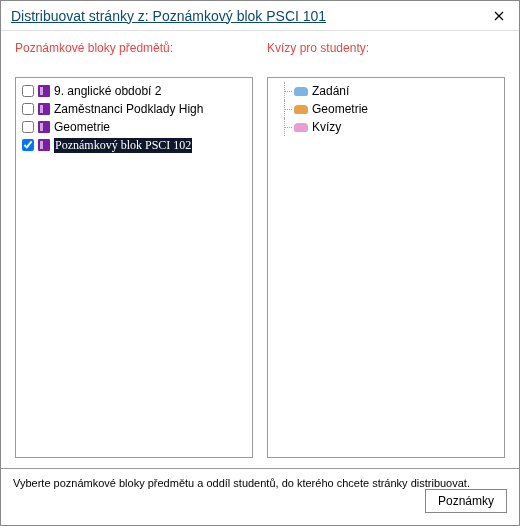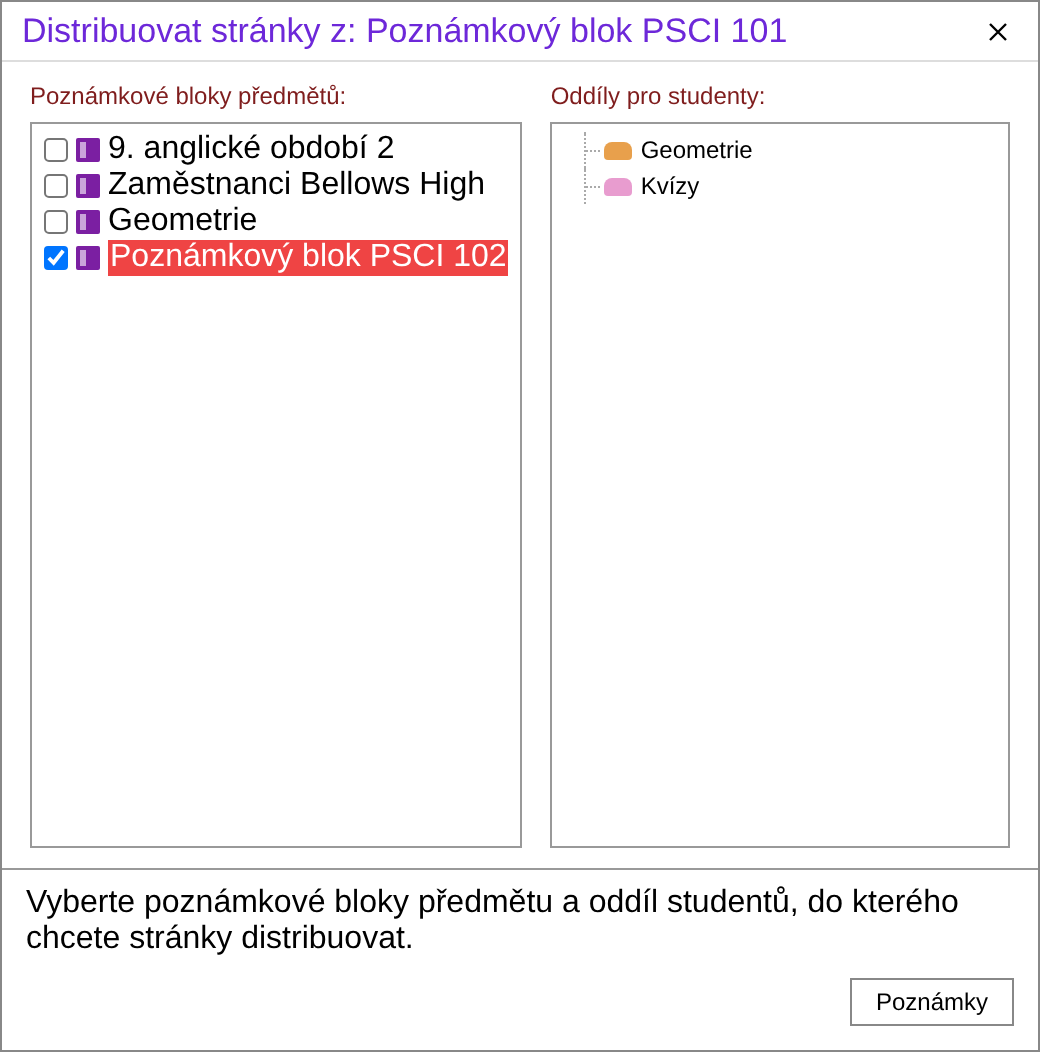--- a/index.html
+++ b/index.html
@@ -22,8 +22,9 @@
   }
   .titlebar .title {
     flex: 1;
-    font-size: 17px;
-    color: #6d28d9;
+    font-size: 14px;
+    color: #0c4a6e;
+    text-decoration: underline;
   }
   .close-btn {
     width: 40px;

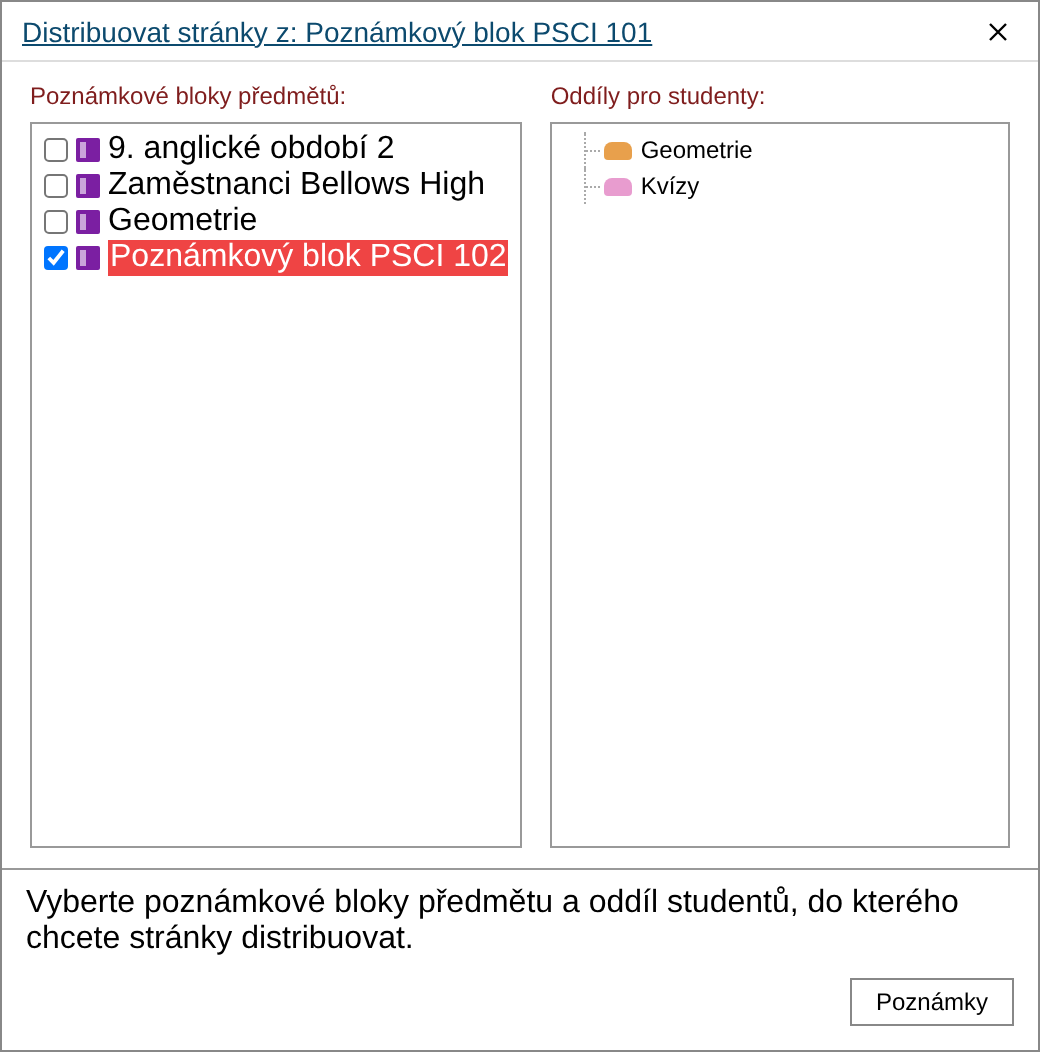--- a/index.html
+++ b/index.html
@@ -49,8 +49,8 @@
   }
   .panel-header {
     font-size: 12px;
-    color: #7f1d1d;
-    margin-bottom: 6px;
+    color: #ef4444;
+    margin-bottom: 22px;
   }
   .panel-body {
     flex: 1;

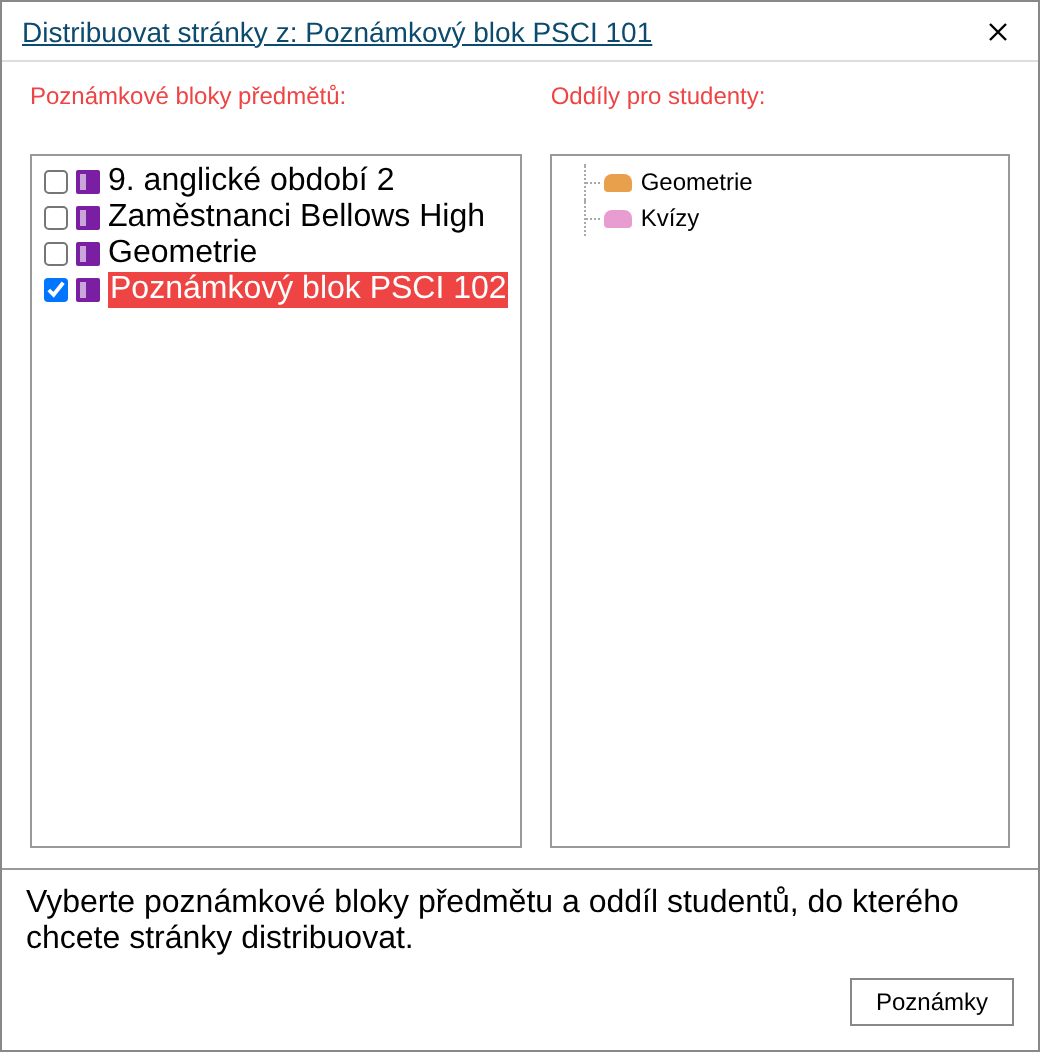--- a/index.html
+++ b/index.html
@@ -193,7 +193,7 @@
   </div>
 
   <div class="panel">
-    <div class="panel-header">Oddíly pro studenty:</div>
+    <div class="panel-header">Kvízy pro studenty:</div>
     <div class="panel-body">
       <div class="sec-item">
         <span class="sec-line"></span>

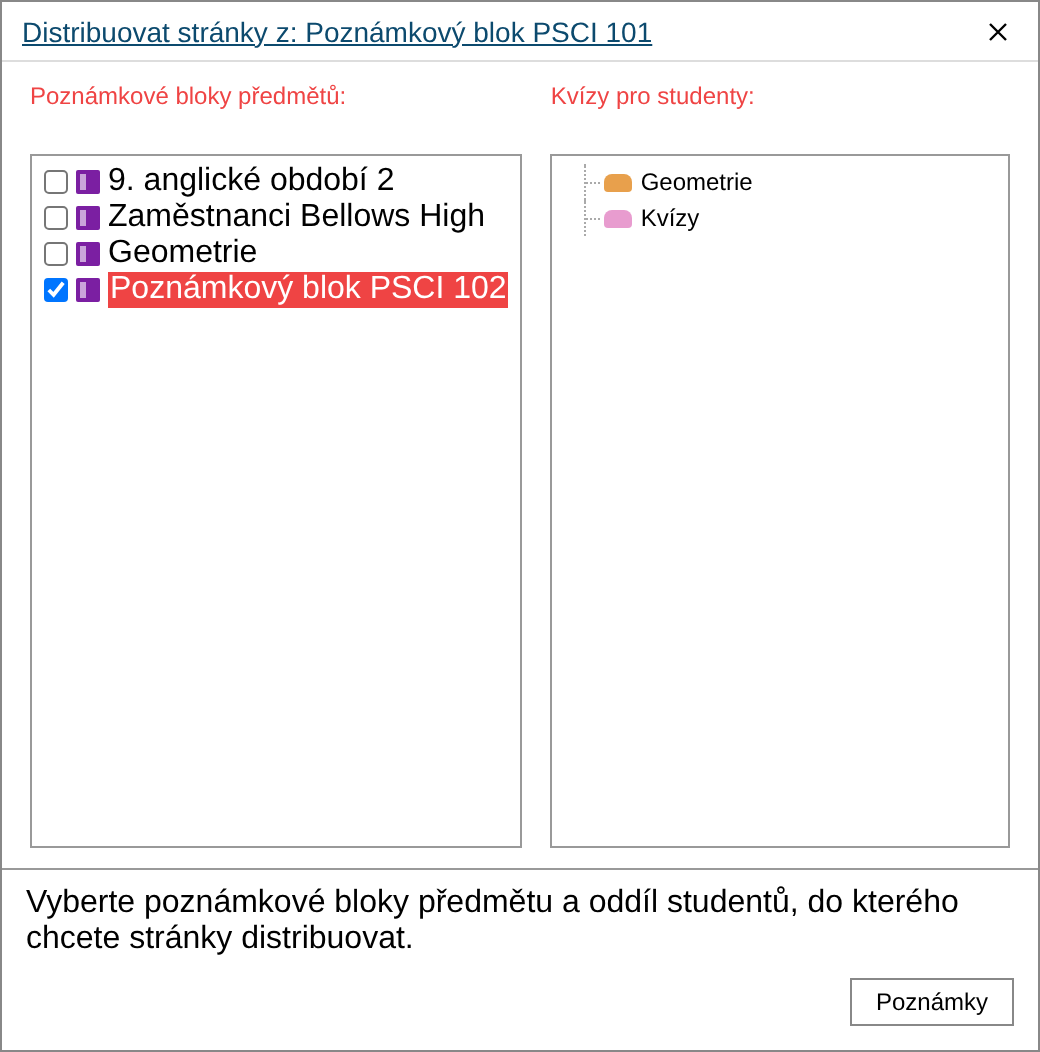--- a/index.html
+++ b/index.html
@@ -86,7 +86,7 @@
     width: 3px; height: 8px;
     background: rgba(255,255,255,0.6);
   }
-  .nb-label { font-size: 16px; }
+  .nb-label { font-size: 12px; }
   .nb-item.selected .nb-label {
     background: #ef4444;
     color: #fff;

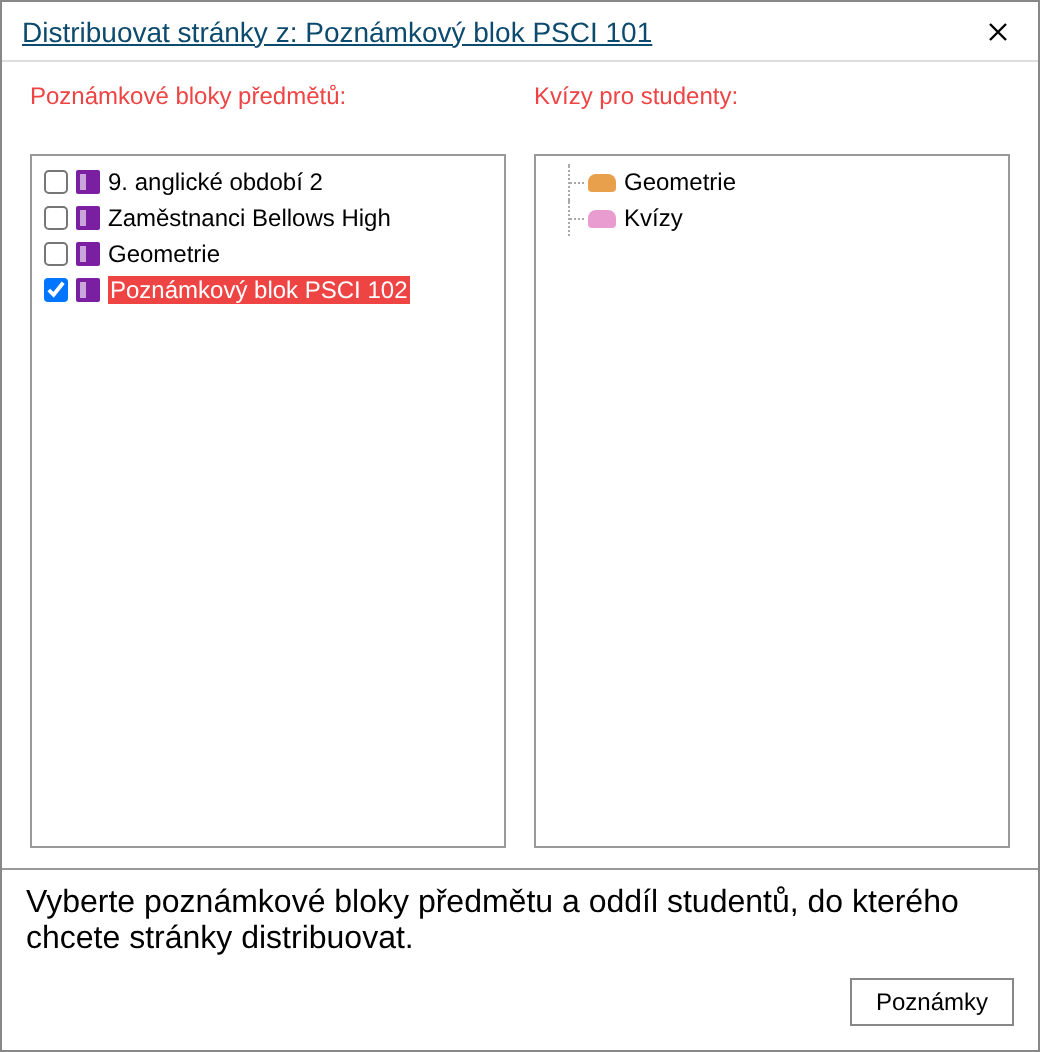--- a/index.html
+++ b/index.html
@@ -197,6 +197,11 @@
     <div class="panel-body">
       <div class="sec-item">
         <span class="sec-line"></span>
+        <span class="sec-tab" style="background: rgb(127, 179, 224);"></span>
+        <span class="sec-label">Zadání</span>
+      </div>
+      <div class="sec-item">
+        <span class="sec-line"></span>
         <span class="sec-tab" style="background: rgb(232, 160, 76);"></span>
         <span class="sec-label">Geometrie</span>
       </div>

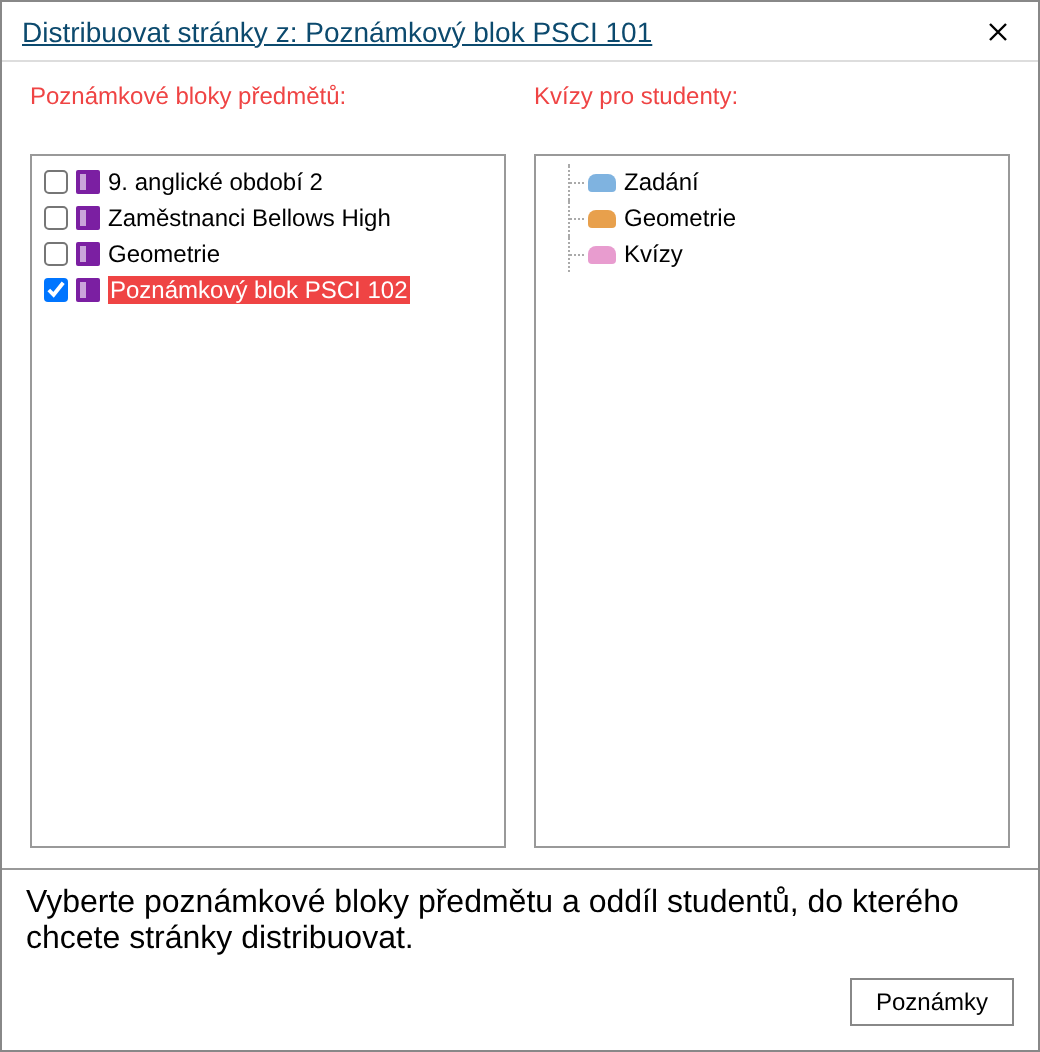--- a/index.html
+++ b/index.html
@@ -177,7 +177,7 @@
       <div class="nb-item">
         <input type="checkbox" style="">
         <span class="nb-icon" style="background: rgb(123, 31, 162);"></span>
-        <span class="nb-label">Zaměstnanci Bellows High</span>
+        <span class="nb-label">Zaměstnanci Podklady High</span>
       </div>
       <div class="nb-item">
         <input type="checkbox" style="">

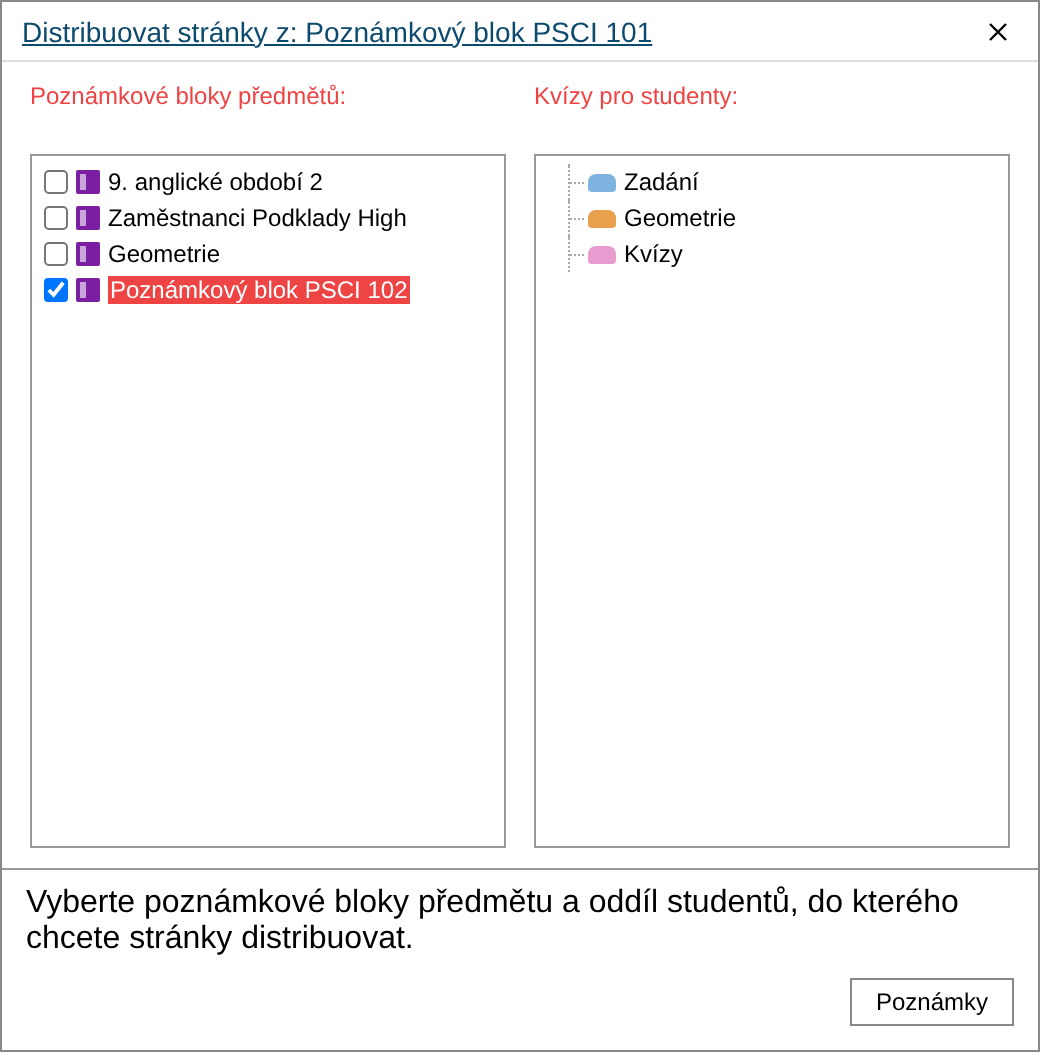--- a/index.html
+++ b/index.html
@@ -88,9 +88,10 @@
   }
   .nb-label { font-size: 12px; }
   .nb-item.selected .nb-label {
-    background: #ef4444;
+    background: #0f172a;
     color: #fff;
     padding: 0 1px;
+    font-family: Liberation Serif, serif;
   }
   .sec-item {
     display: flex;

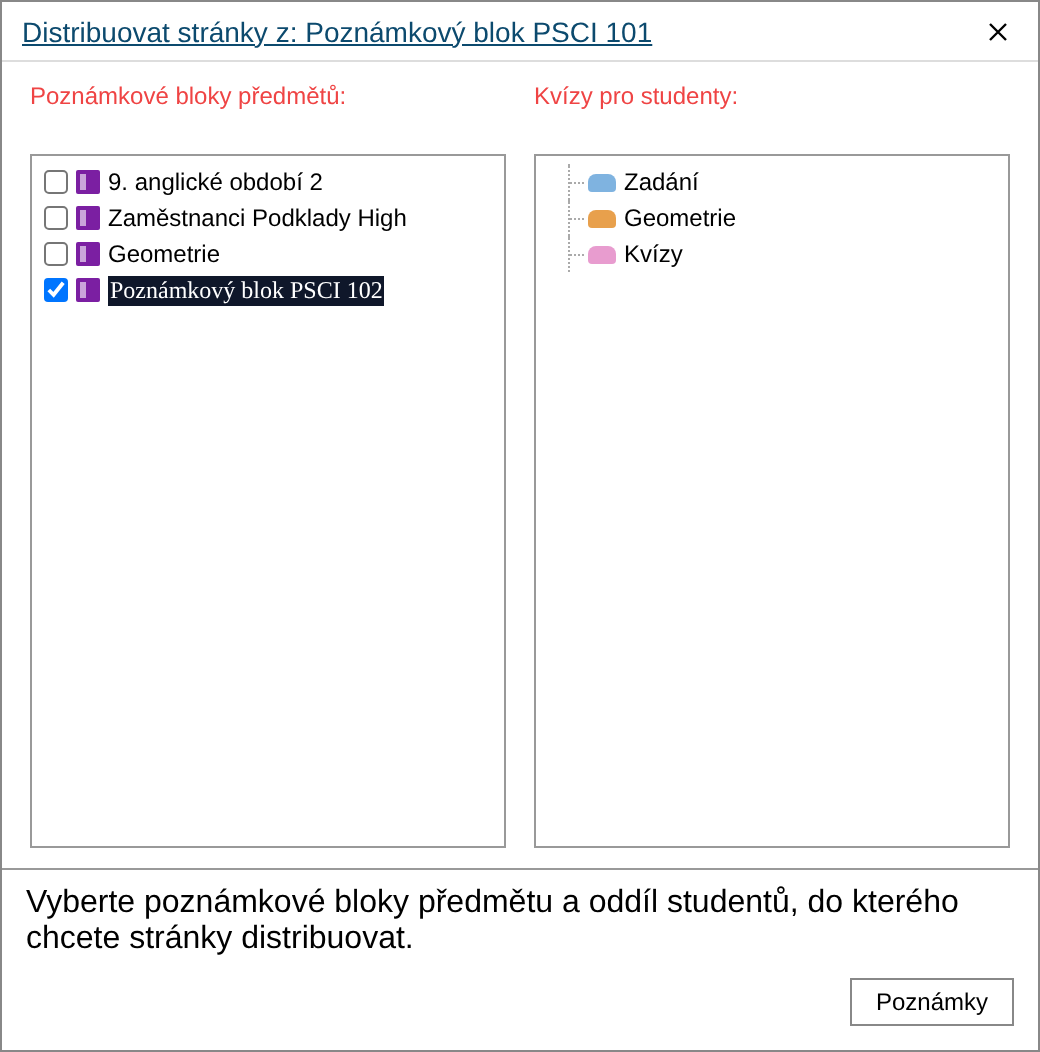--- a/index.html
+++ b/index.html
@@ -134,9 +134,8 @@
     padding: 8px 12px 12px 12px;
   }
   .footer-text {
-    font-size: 16px;
+    font-size: 11px;
     color: #000;
-    margin-bottom: 10px;
   }
   .footer-buttons {
     display: flex;

